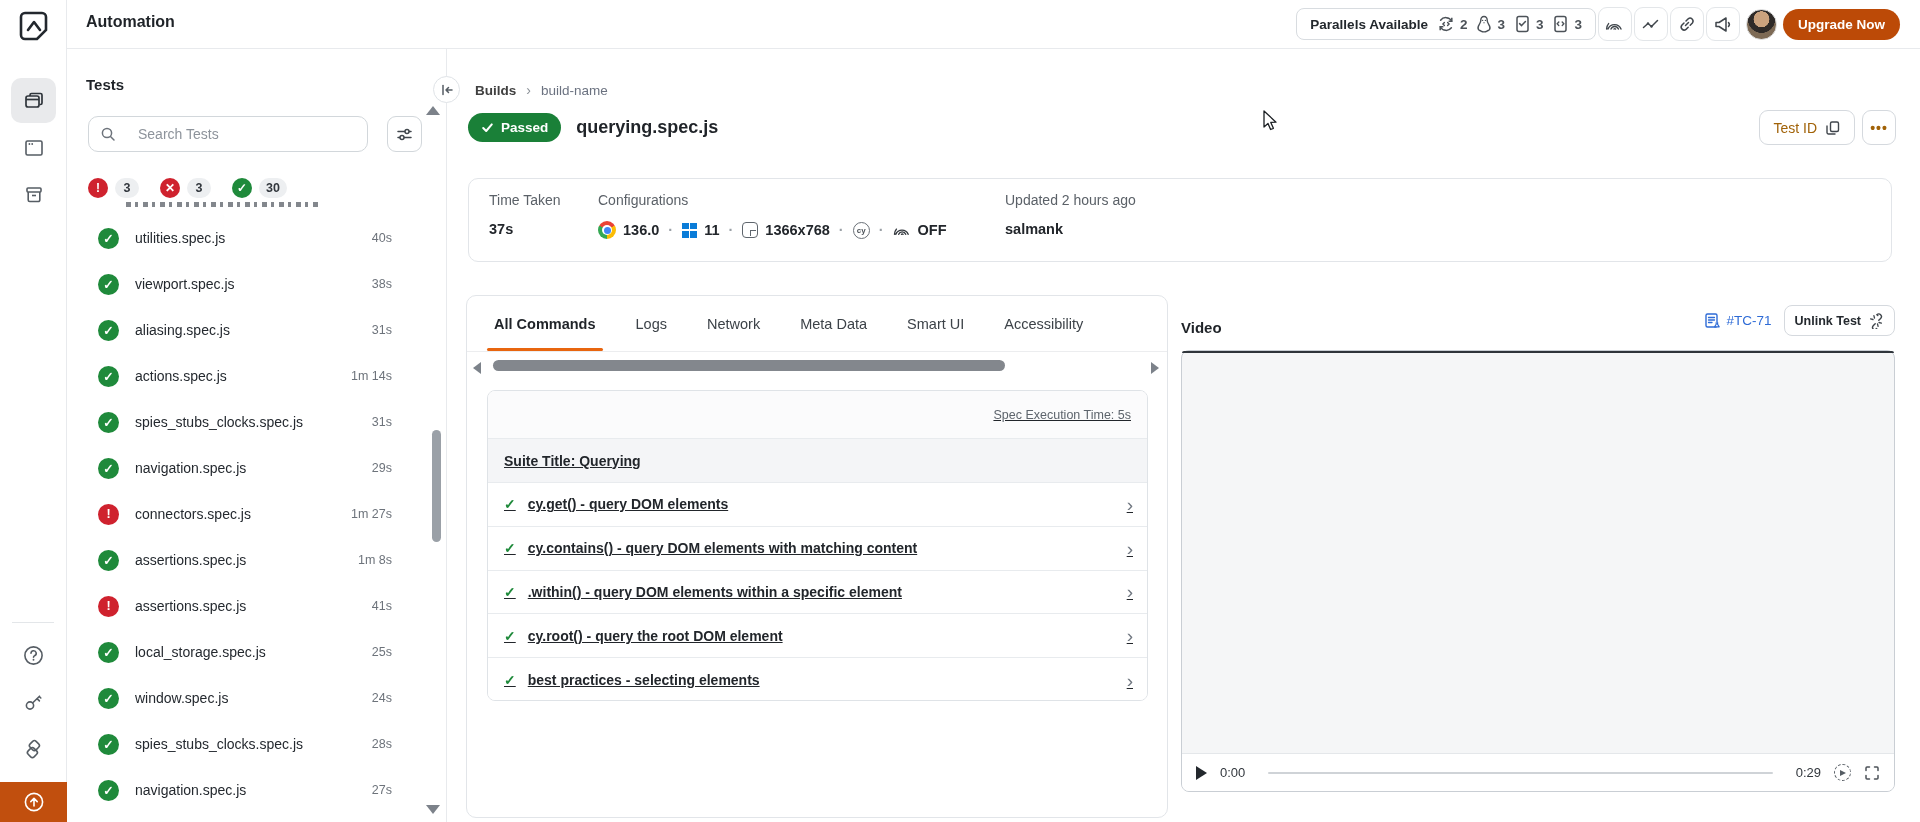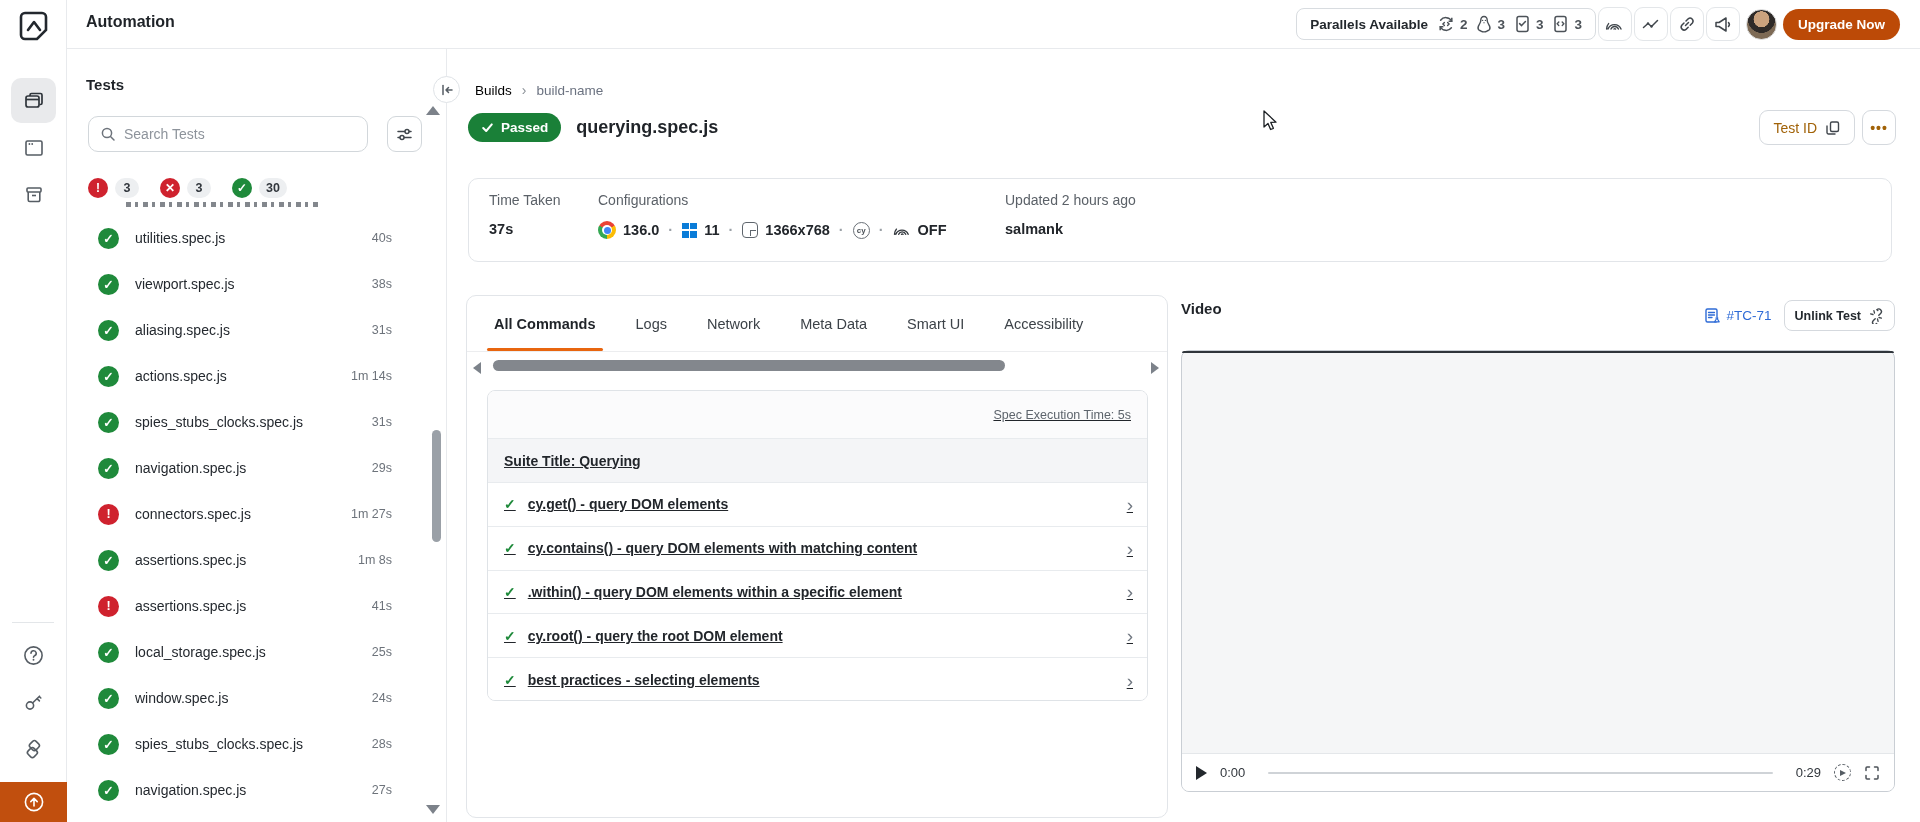--- a/index.html
+++ b/index.html
@@ -61,7 +61,7 @@
 
 .main { position:absolute; left:447px; top:49px; right:0; bottom:0; background:#fff; }
 .crumbs { position:absolute; left:28px; top:33px; font-size:13.5px; display:flex; align-items:center; gap:10px; }
-.crumb-root { font-weight:400; color:#000000; cursor:pointer; }
+.crumb-root { font-weight:700; color:#404040; cursor:pointer; }
 .crumb-sep { color:#8a9097; font-size:14px; }
 .crumb-cur { color:#6b7280; }
 .title-row { position:absolute; left:21px; top:63px; right:24px; height:31px; display:flex; align-items:center; }

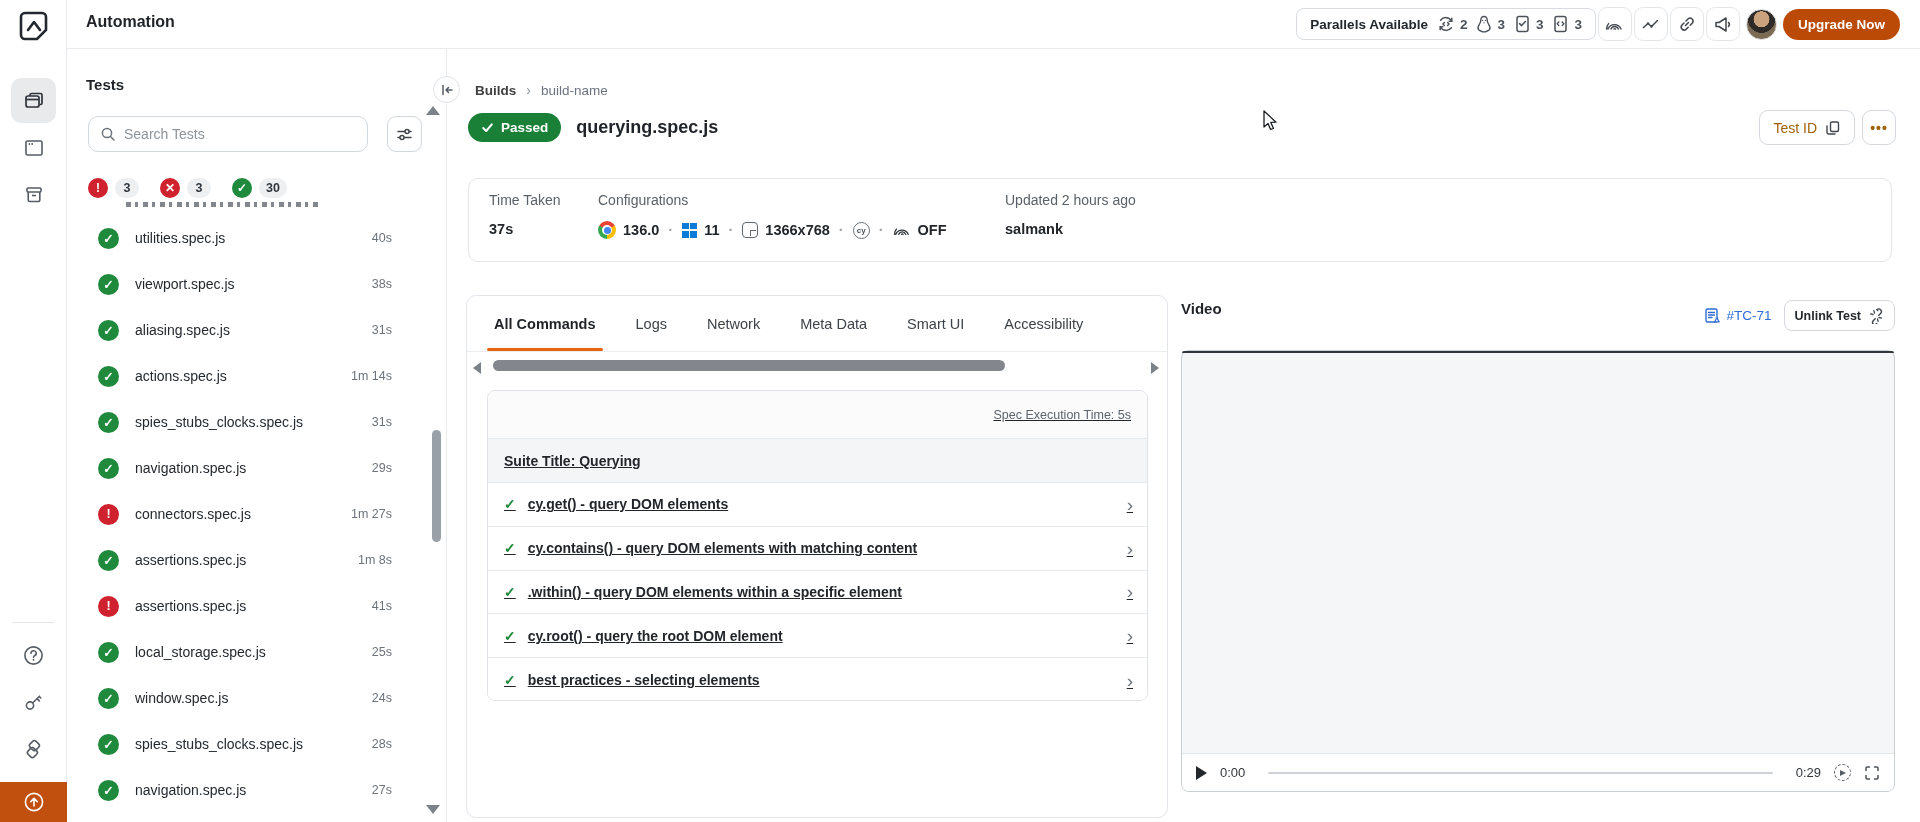--- a/index.html
+++ b/index.html
@@ -33,7 +33,7 @@
 .tests-title { position:absolute; left:19px; top:27px; font-size:15px; font-weight:700; color:#1f2328; }
 .collapse-btn { position:absolute; right:-14px; top:27px; width:27px; height:27px; border-radius:50%; background:#fff; border:1px solid #dfe3e7; display:flex; align-items:center; justify-content:center; color:#565d64; z-index:5; cursor:pointer; }
 .search-row { position:absolute; left:21px; top:67px; right:24px; display:flex; gap:19px; }
-.search-box { flex:1; height:36px; border:1px solid #d2d7db; border-radius:10px; display:flex; align-items:center; padding:0 11px; gap:8px; }
+.search-box { flex:1; height:36px; border:1px solid #d2d7db; border-radius:10px; display:flex; align-items:center; padding:0 11px; gap:22px; }
 .search-box input { border:none; outline:none; flex:1; font-size:14px; font-family:"Liberation Sans",sans-serif; color:#22262b; background:transparent; }
 .search-box input::placeholder { color:#8d939b; }
 .filter-btn { width:35px; height:36px; border:1px solid #d2d7db; border-radius:9px; background:#fff; display:flex; align-items:center; justify-content:center; color:#40464c; cursor:pointer; }

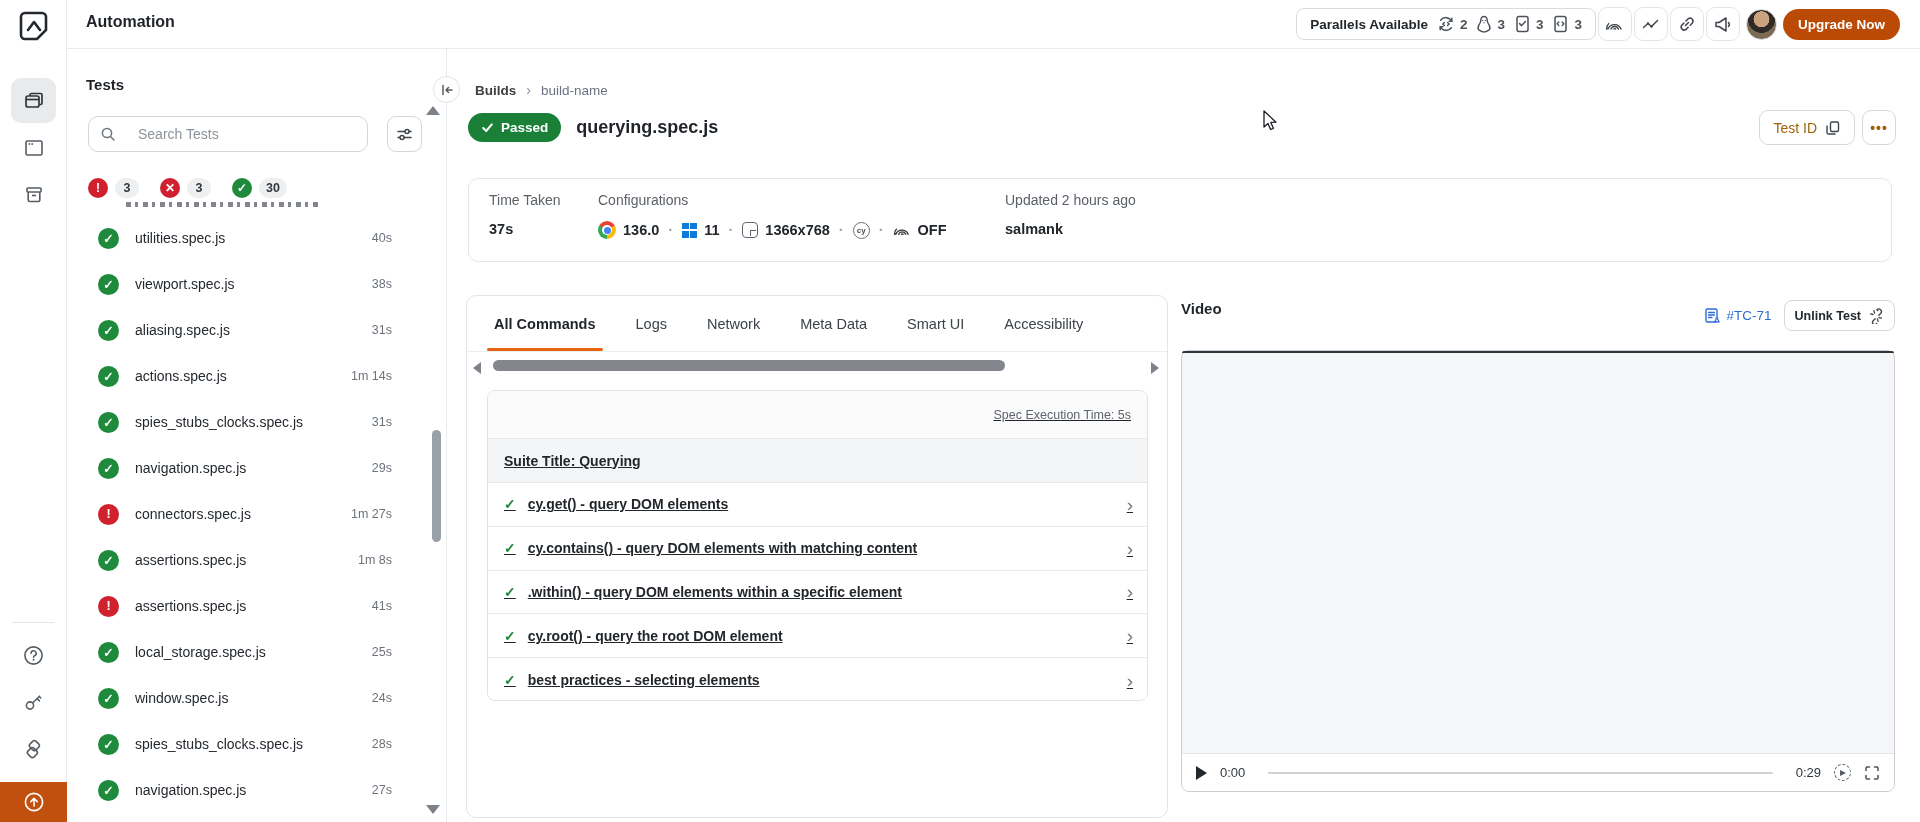--- a/index.html
+++ b/index.html
@@ -106,7 +106,7 @@
 .cmd-chev { color:#707780; font-size:19px; line-height:1; }
 
 
-.video-head { position:absolute; left:734px; top:251px; right:25px; height:36px; display:flex; align-items:flex-start; }
+.video-head { position:absolute; left:734px; top:251px; right:25px; height:36px; display:flex; align-items:flex-end; }
 .video-title { font-size:15px; font-weight:700; color:#1f2328; }
 .vh-right { margin-left:auto; display:flex; align-items:center; gap:12px; }
 .tc-link { display:flex; align-items:center; gap:6px; color:#2e6bd6; font-size:13.5px; cursor:pointer; }

